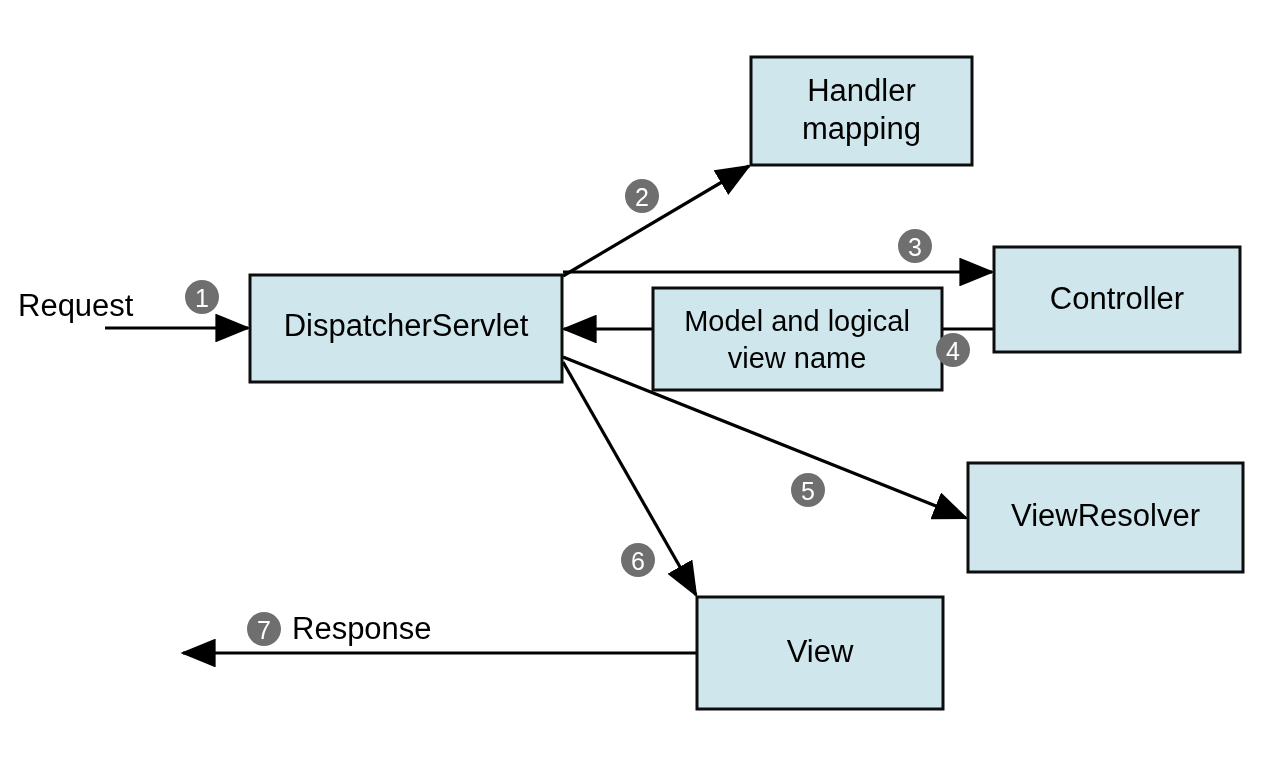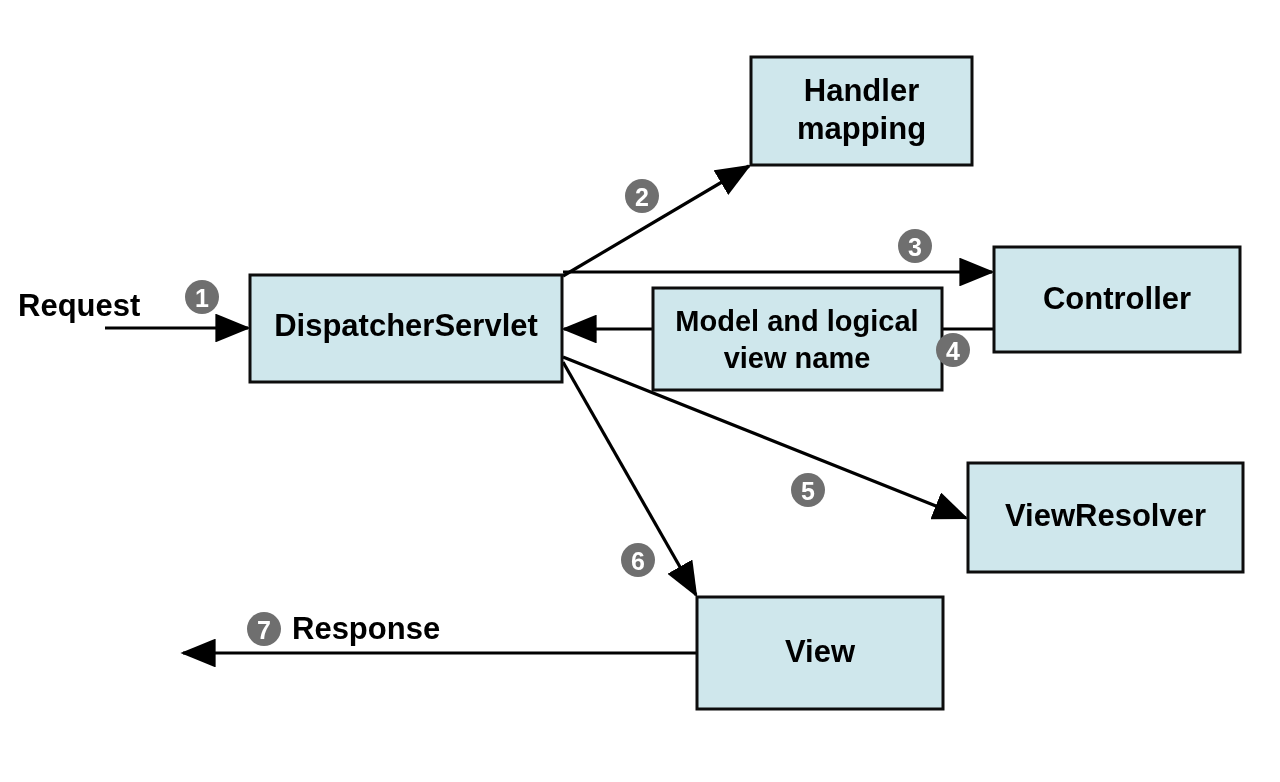--- a/index.html
+++ b/index.html
@@ -19,7 +19,6 @@
     width: 1280px;
     height: 598px;
     background: #ffffff;
-    font-weight: bold;
   }
   svg.diagram-canvas {
     position: absolute;

